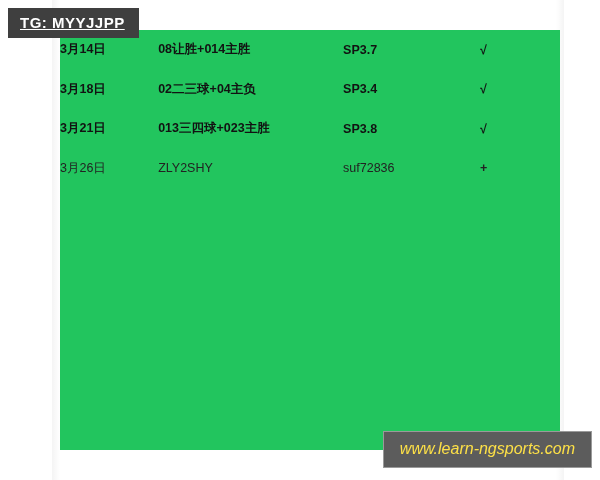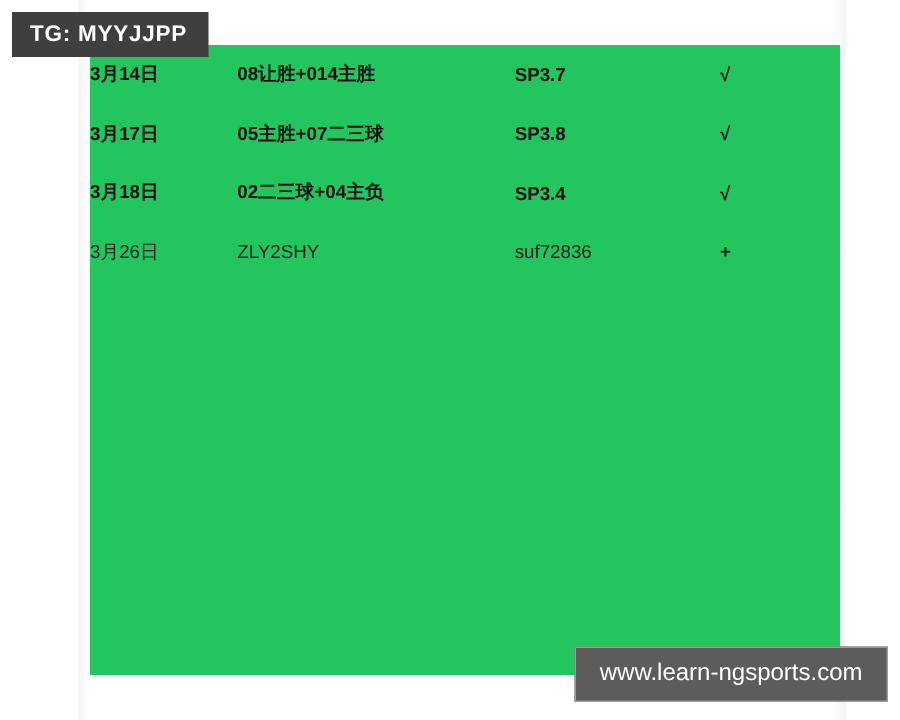--- a/index.html
+++ b/index.html
@@ -29,6 +29,7 @@
     line-height: 1;
     white-space: nowrap;
     z-index: 5;
+    text-decoration: underline;
   }
 
   

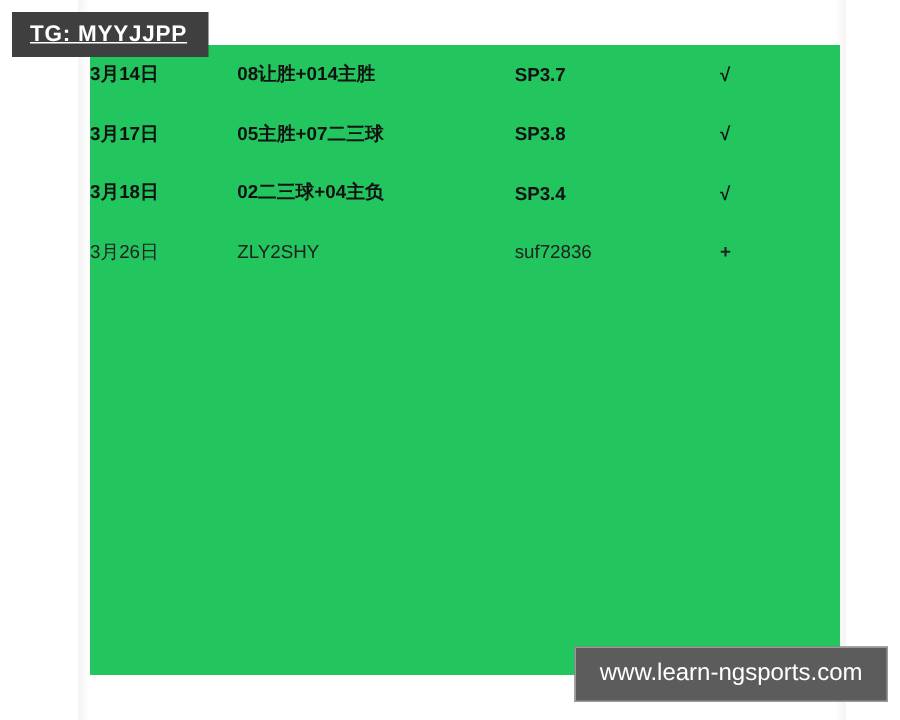--- a/index.html
+++ b/index.html
@@ -121,12 +121,6 @@
         <td class="c-result res-check">√</td>
       </tr>
       <tr>
-        <td class="c-date">3月17日</td>
-        <td class="c-pick">05主胜+07二三球</td>
-        <td class="c-sp">SP3.8</td>
-        <td class="c-result res-check">√</td>
-      </tr>
-      <tr>
         <td class="c-date">3月18日</td>
         <td class="c-pick">02二三球+04主负</td>
         <td class="c-sp">SP3.4</td>

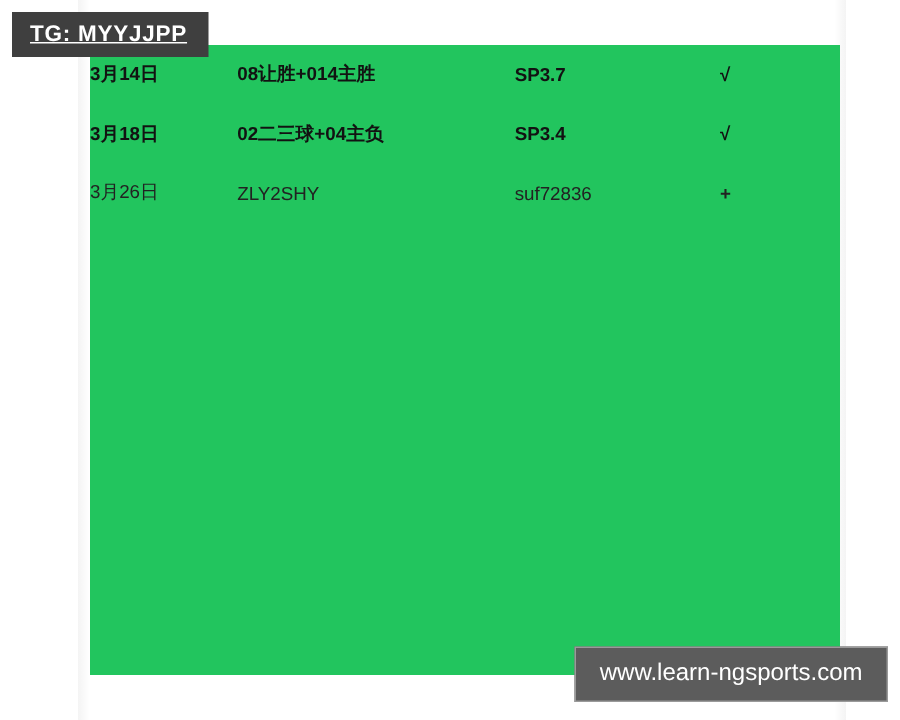--- a/index.html
+++ b/index.html
@@ -126,6 +126,12 @@
         <td class="c-sp">SP3.4</td>
         <td class="c-result res-check">√</td>
       </tr>
+      <tr>
+        <td class="c-date">3月21日</td>
+        <td class="c-pick">013三四球+023主胜</td>
+        <td class="c-sp">SP3.8</td>
+        <td class="c-result res-check">√</td>
+      </tr>
       <tr class="plain">
         <td class="c-date">3月26日</td>
         <td class="c-pick">ZLY2SHY</td>

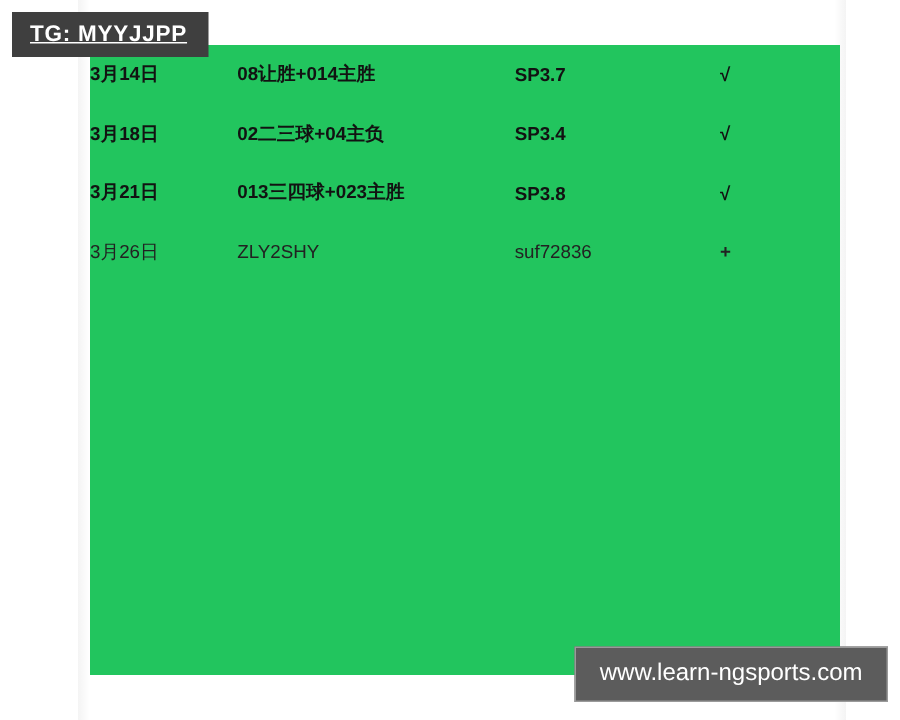--- a/index.html
+++ b/index.html
@@ -38,13 +38,14 @@
     right: 8px;
     bottom: 12px;
     background: #5c5c5c;
-    color: #ffffff;
+    color: #fde047;
     font-size: 16px;
     padding: 9px 16px 10px 16px;
     line-height: 1;
     white-space: nowrap;
     border: 1px solid #9a9a9a;
     z-index: 5;
+    font-style: italic;
   }
 
   

